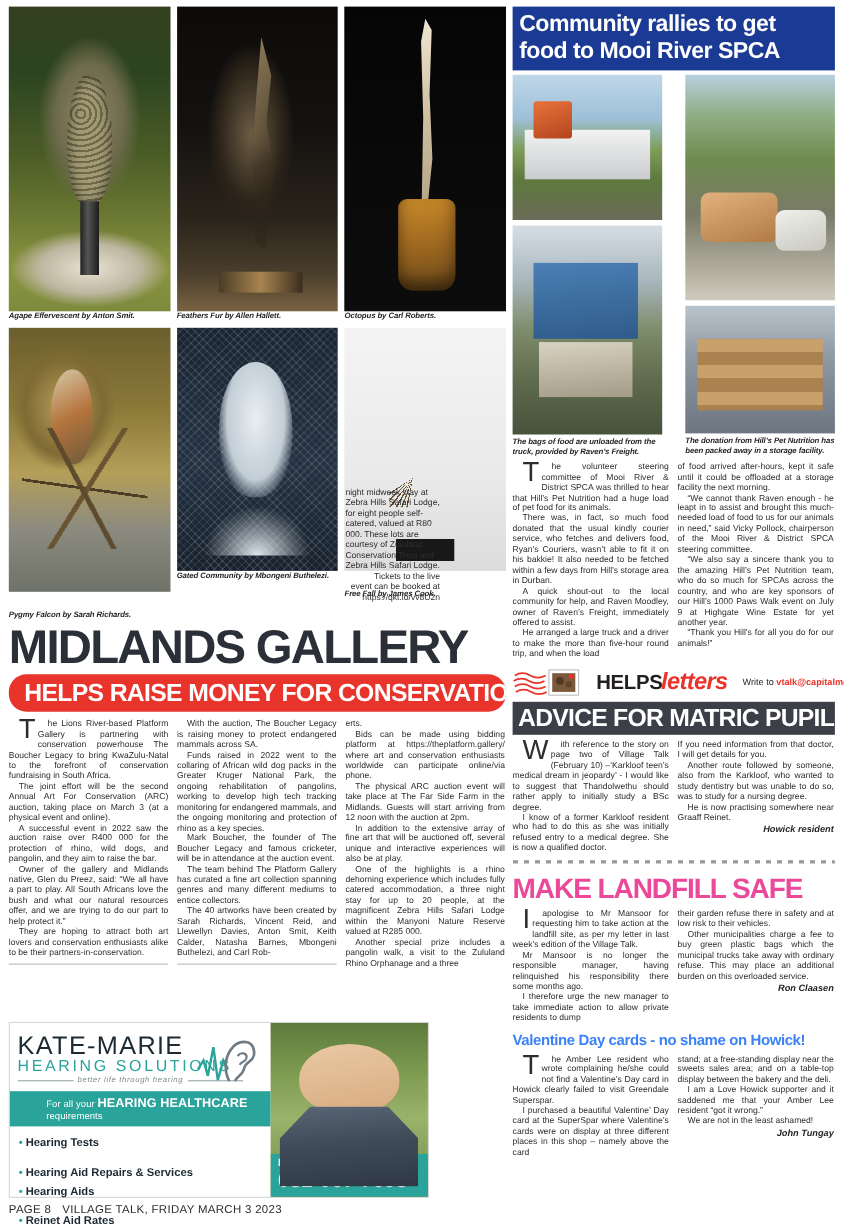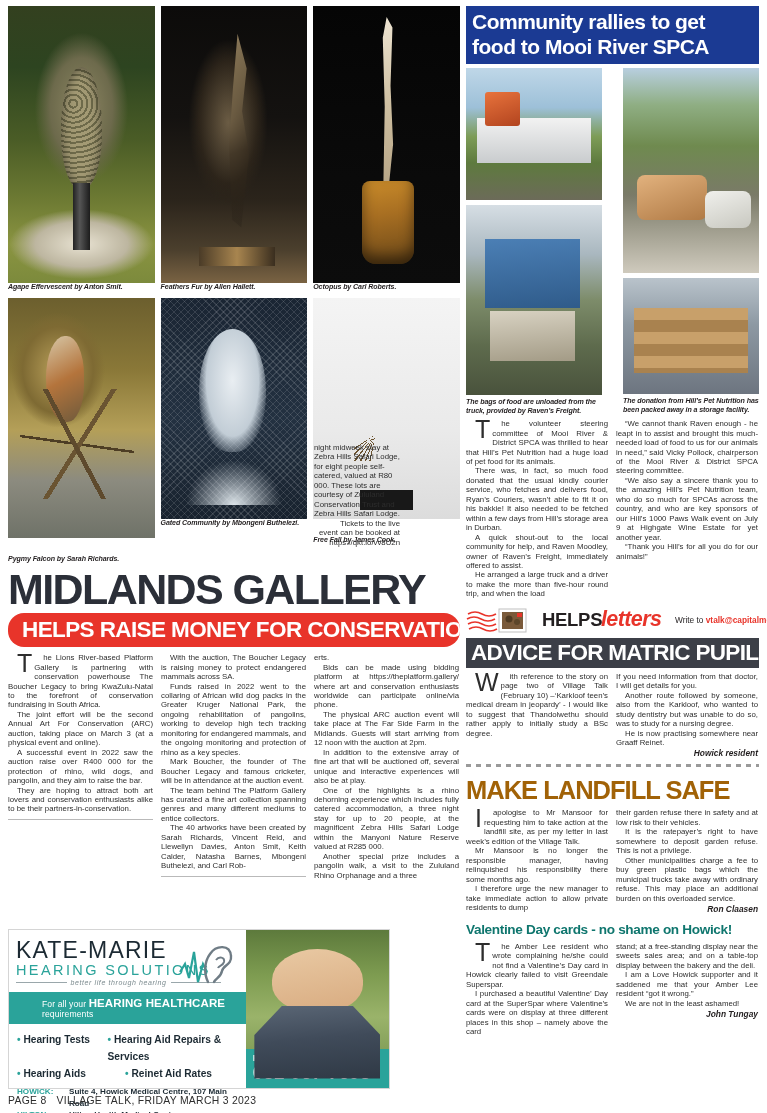--- a/index.html
+++ b/index.html
@@ -458,6 +458,7 @@
         <p>He arranged a large truck and a driver to make the more than five-hour round trip, and when the load</p>
       </div>
       <div class="rcol">
+        <p class="noind">of food arrived after-hours, kept it safe until it could be offloaded at a storage facility the next morning.</p>
         <p>“We cannot thank Raven enough - he leapt in to assist and brought this much-needed load of food to us for our animals in need,” said Vicky Pollock, chairperson of the Mooi River &amp; District SPCA steering committee.</p>
         <p>“We also say a sincere thank you to the amazing Hill’s Pet Nutrition team, who do so much for SPCAs across the country, and who are key sponsors of our Hill’s 1000 Paws Walk event on July 9 at Highgate Wine Estate for yet another year.</p>
         <p>“Thank you Hill’s for all you do for our animals!”</p>

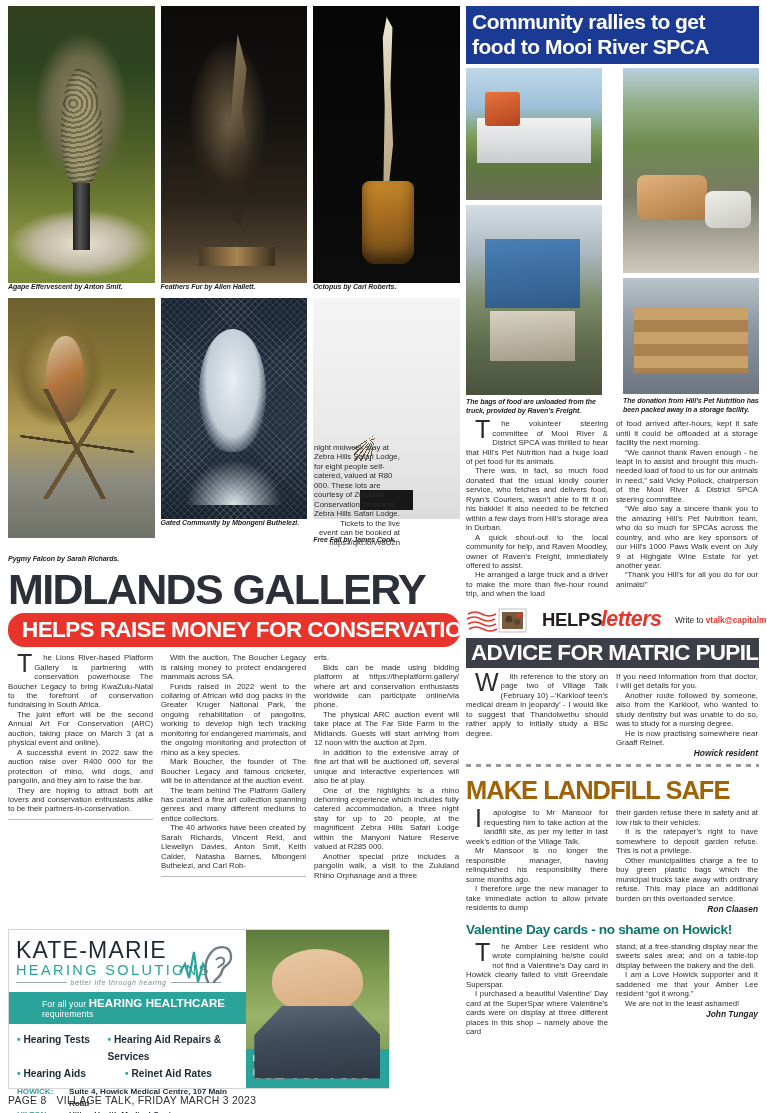--- a/index.html
+++ b/index.html
@@ -488,6 +488,7 @@
     <div class="rcols">
       <div class="rcol">
         <p class="dropcap">With reference to the story on page two of Village Talk (February 10) –‘Karkloof teen’s medical dream in jeopardy’ - I would like to suggest that Thandolwethu should rather apply to initially study a BSc degree.</p>
+        <p>I know of a former Karkloof resident who had to do this as she was initially refused entry to a medical degree. She is now a qualified doctor.</p>
       </div>
       <div class="rcol">
         <p class="noind">If you need information from that doctor, I will get details for you.</p>

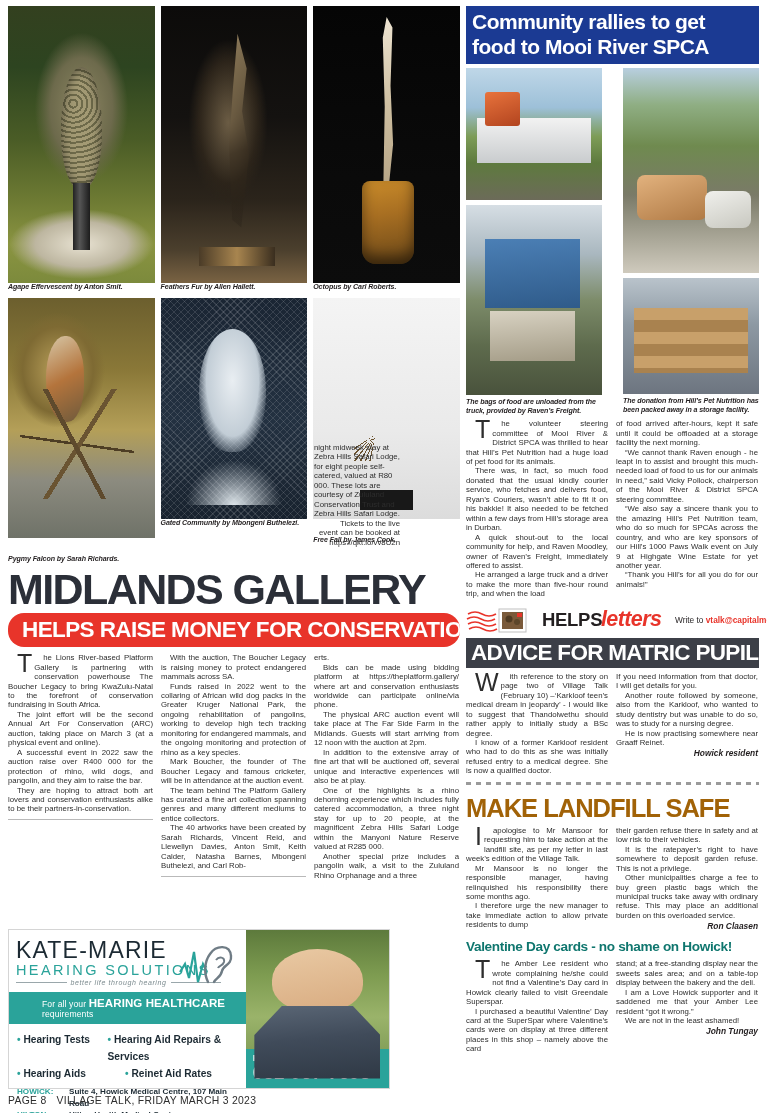--- a/index.html
+++ b/index.html
@@ -359,6 +359,7 @@
         <p class="dropcap">The Lions River-based Platform Gallery is partnering with conservation powerhouse The Boucher Legacy to bring KwaZulu-Natal to the forefront of conservation fundraising in South Africa.</p>
         <p>The joint effort will be the second Annual Art For Conservation (ARC) auction, taking place on March 3 (at a physical event and online).</p>
         <p>A successful event in 2022 saw the auction raise over R400 000 for the protection of rhino, wild dogs, and pangolin, and they aim to raise the bar.</p>
+        <p>Owner of the gallery and Midlands native, Glen du Preez, said: “We all have a part to play. All South Africans love the bush and what our natural resources offer, and we are trying to do our part to help protect it.”</p>
         <p>They are hoping to attract both art lovers and conservation enthusiasts alike to be their partners-in-conservation.</p>
         <div class="rule-thin"></div>
       </div>

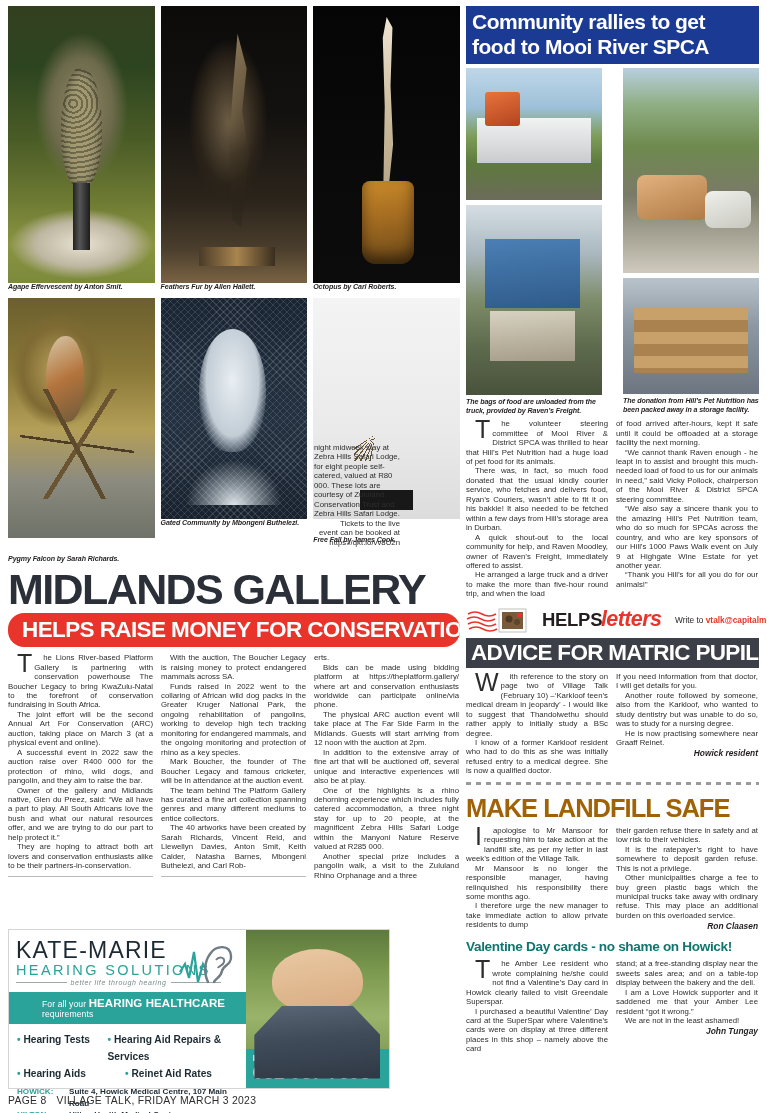--- a/index.html
+++ b/index.html
@@ -302,7 +302,7 @@
   }
   .plain-head {
     font-weight: bold; font-size: 25.5px; line-height: 28px;
-    letter-spacing: -1px; color:#a16207; margin-top: 9px;
+    letter-spacing: -1px; color:#ec4899; margin-top: 9px;
   }
   .sub-head {
     font-weight: bold; font-size: 13.6px; line-height: 16px;

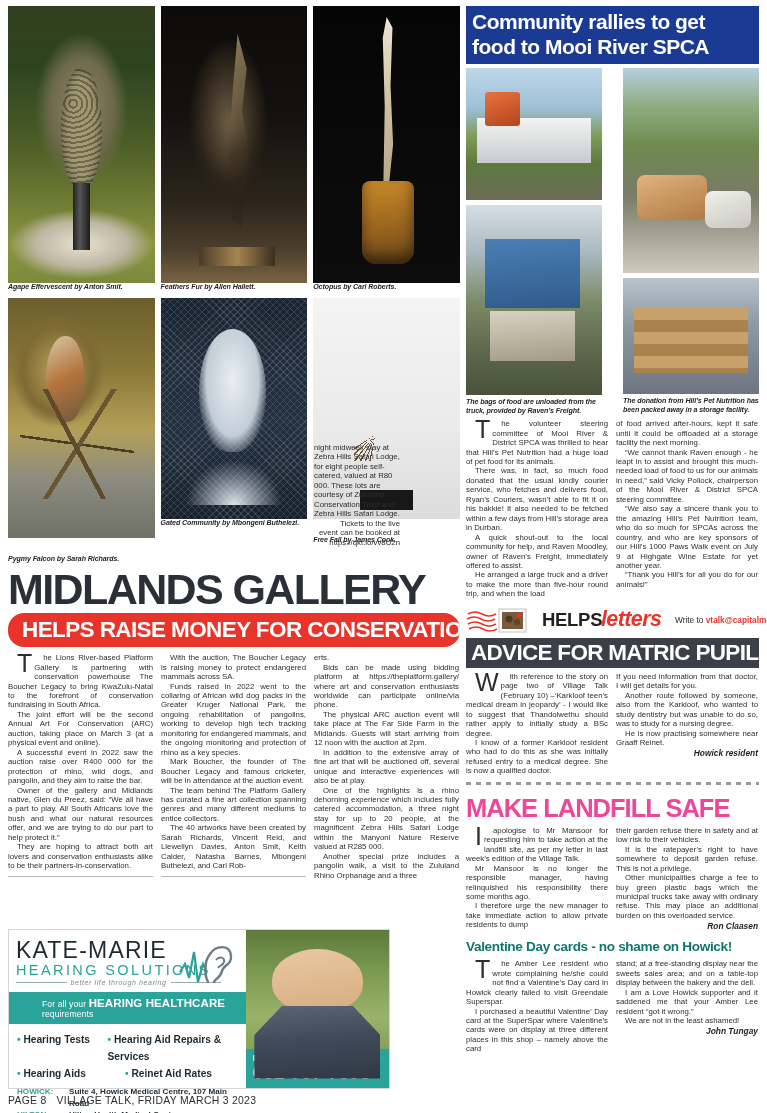--- a/index.html
+++ b/index.html
@@ -509,7 +509,6 @@
       </div>
       <div class="rcol">
         <p class="noind">their garden refuse there in safety and at low risk to their vehicles.</p>
-        <p>It is the ratepayer’s right to have somewhere to deposit garden refuse. This is not a privilege.</p>
         <p>Other municipalities charge a fee to buy green plastic bags which the municipal trucks take away with ordinary refuse. This may place an additional burden on this overloaded service.</p>
         <div class="sig">Ron Claasen</div>
       </div>

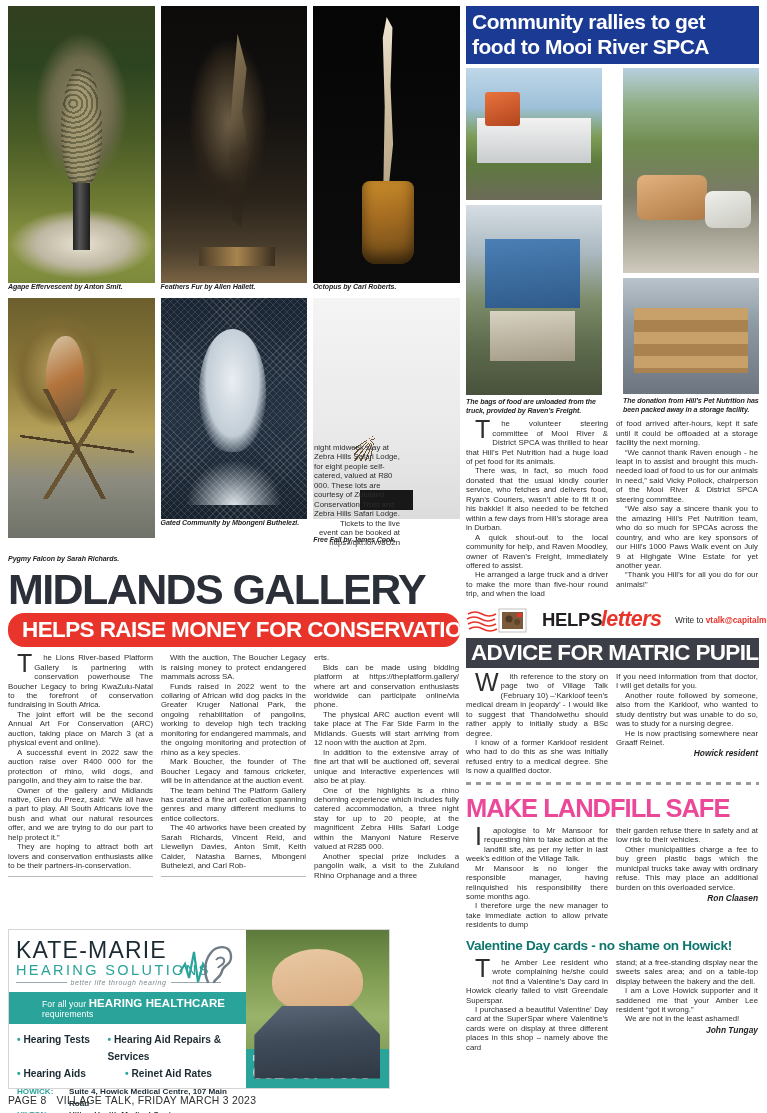--- a/index.html
+++ b/index.html
@@ -306,7 +306,7 @@
   }
   .sub-head {
     font-weight: bold; font-size: 13.6px; line-height: 16px;
-    letter-spacing: -.35px; color:#0f766e; margin-top: 8px;
+    letter-spacing: -.35px; color:#3b82f6; margin-top: 8px;
   }
   .rcols { display:flex; gap: 8px; margin-top: 4px; }
   .rcol { width: 142px; }

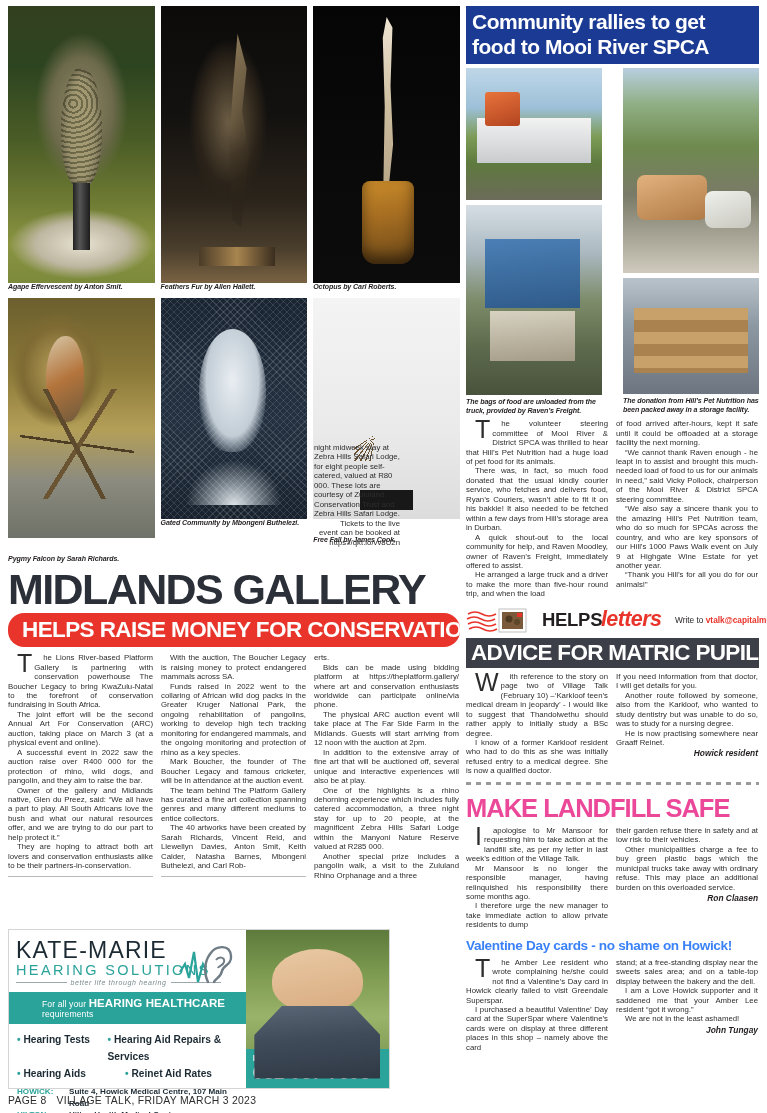--- a/index.html
+++ b/index.html
@@ -200,7 +200,7 @@
   .ad-band b { font-size: 11.5px; }
   .ad-band .sm { font-size: 8.6px; padding-left: 25px; }
   .ad-list { padding: 7px 8px 0 8px; }
-  .ad-list .row { display:flex; gap: 10px; font-size: 10.2px; font-weight: bold; color:#1c2a33; line-height: 17px;}
+  .ad-list .row { display:flex; gap: 10px; font-size: 10.2px; font-weight: bold; color:#1c2a33; line-height: 17px; flex-direction: column;}
   .ad-list .row span::before { content:"• "; color:#2aa39a; }
   .ad-list .row .it1 { width: 98px; }
   .ad-contacts { padding: 4px 8px 0 8px; display: grid; grid-template-columns: 52px 1fr; row-gap: 0px; }

